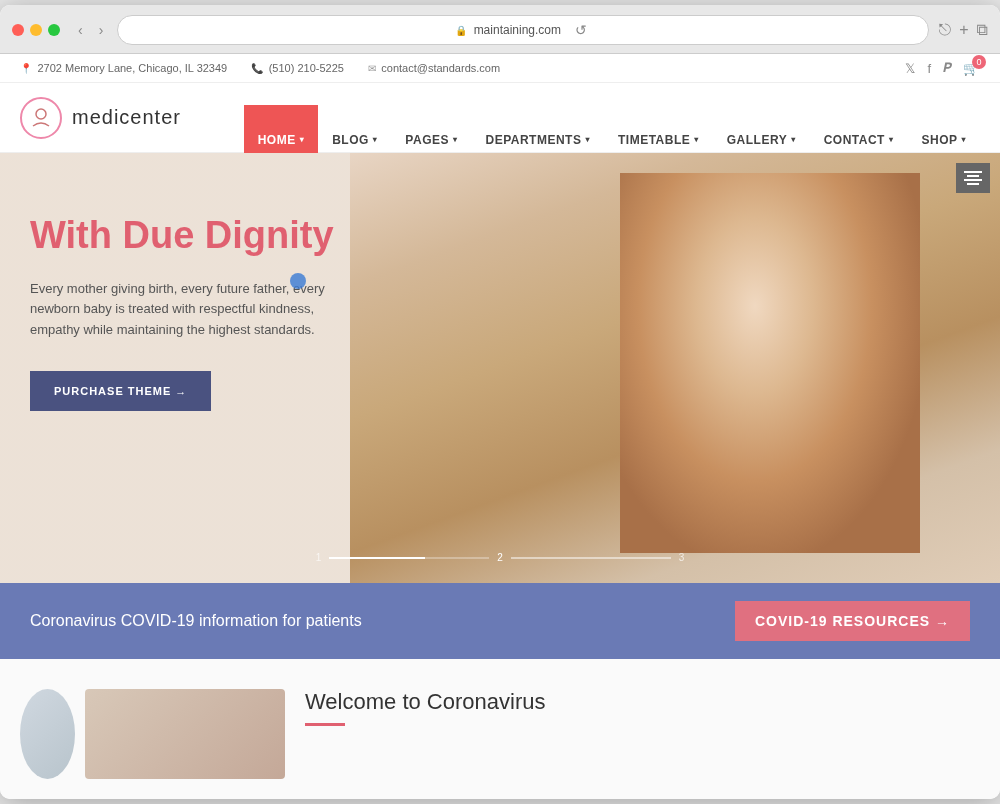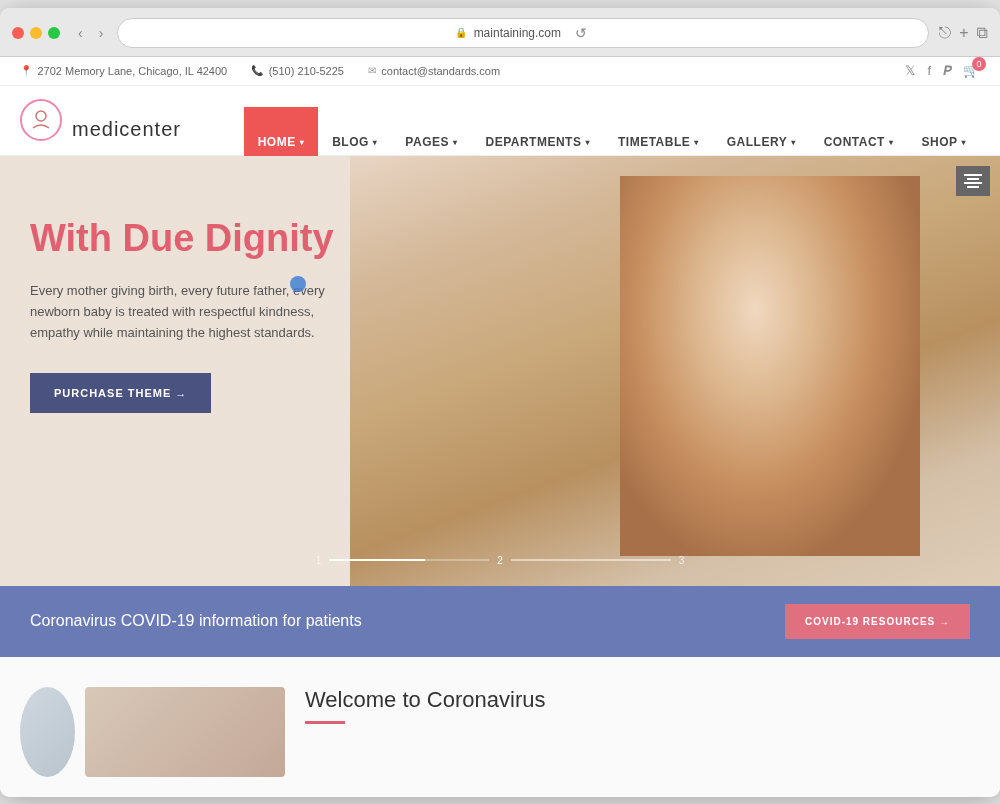--- a/index.html
+++ b/index.html
@@ -266,7 +266,7 @@
   <div class="top-info-bar">
     <div class="info-item">
       <span class="info-icon">📍</span>
-      <span>2702 Memory Lane, Chicago, IL 42400</span>
+      <span>2702 Memory Lane, Chicago, IL 32349</span>
     </div>
     <div class="info-item">
       <span class="info-icon">📞</span>

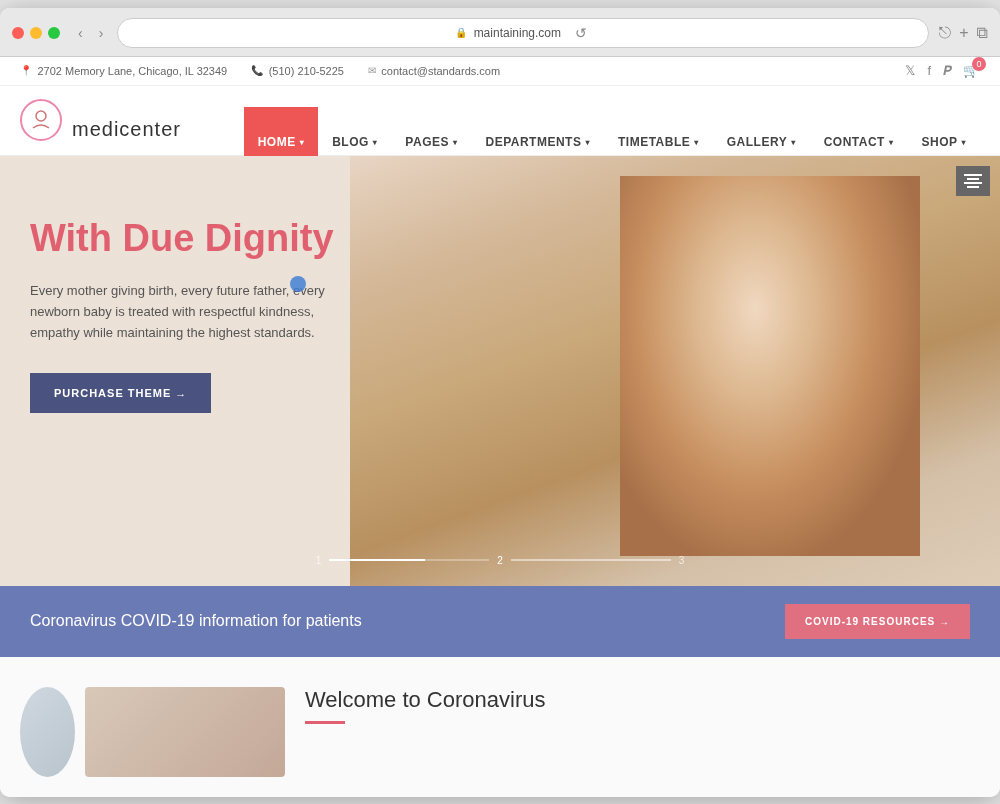--- a/index.html
+++ b/index.html
@@ -92,7 +92,7 @@
       height: 70px;
     }
     .logo {
-      display: flex; align-items: flex-end; gap: 10px; margin-right: 30px;
+      display: flex; align-items: center; gap: 10px; margin-right: 30px;
     }
     .logo-icon {
       width: 42px; height: 42px; border: 2px solid #e8a; border-radius: 50%;

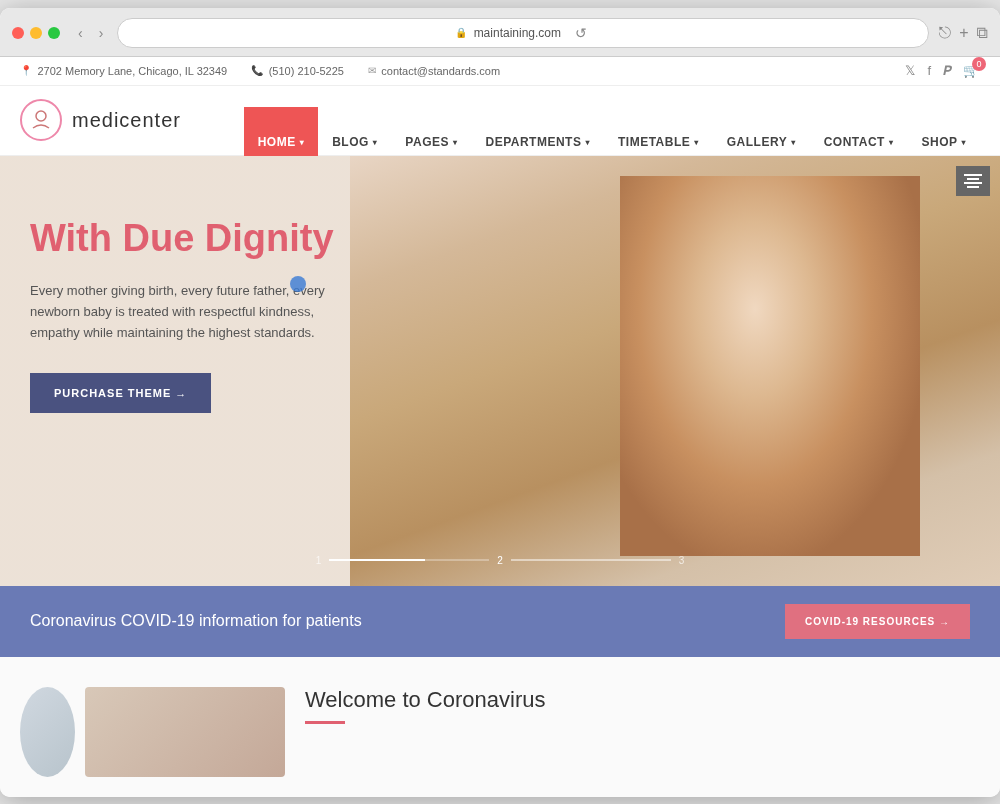--- a/index.html
+++ b/index.html
@@ -205,7 +205,7 @@
     }
     .covid-btn {
       background: #e07080; color: white; border: none;
-      padding: 12px 20px; font-size: 10px; font-weight: 600;
+      padding: 12px 20px; font-size: 14px; font-weight: 600;
       letter-spacing: 1px; cursor: pointer;
       display: flex; align-items: flex-end; gap: 8px;
       text-transform: uppercase;

